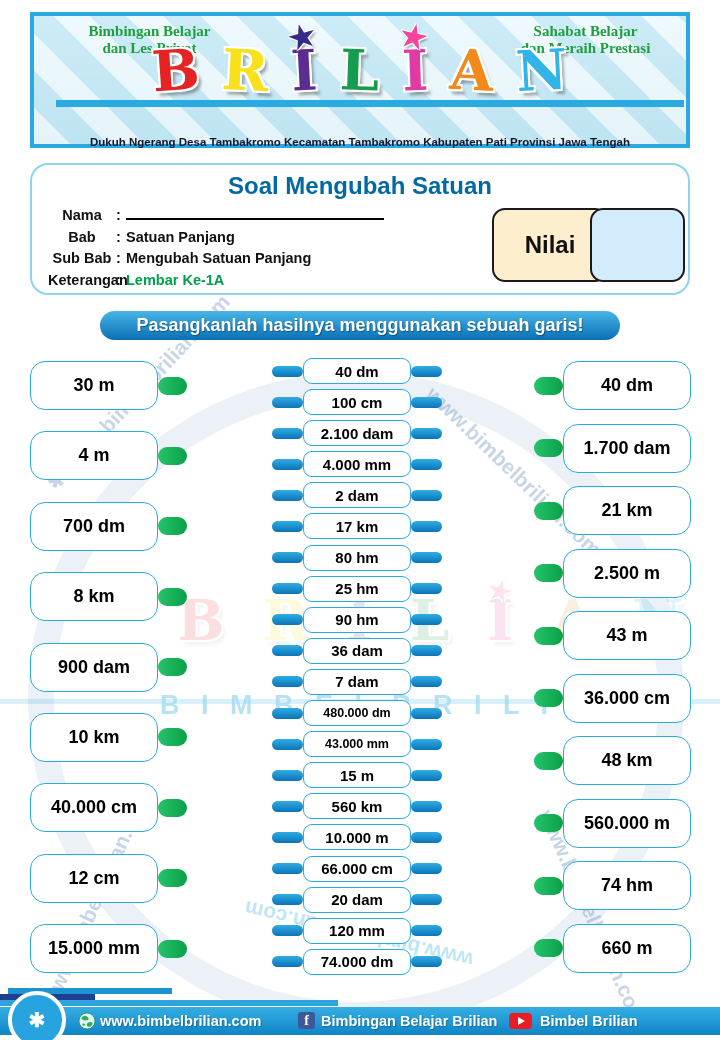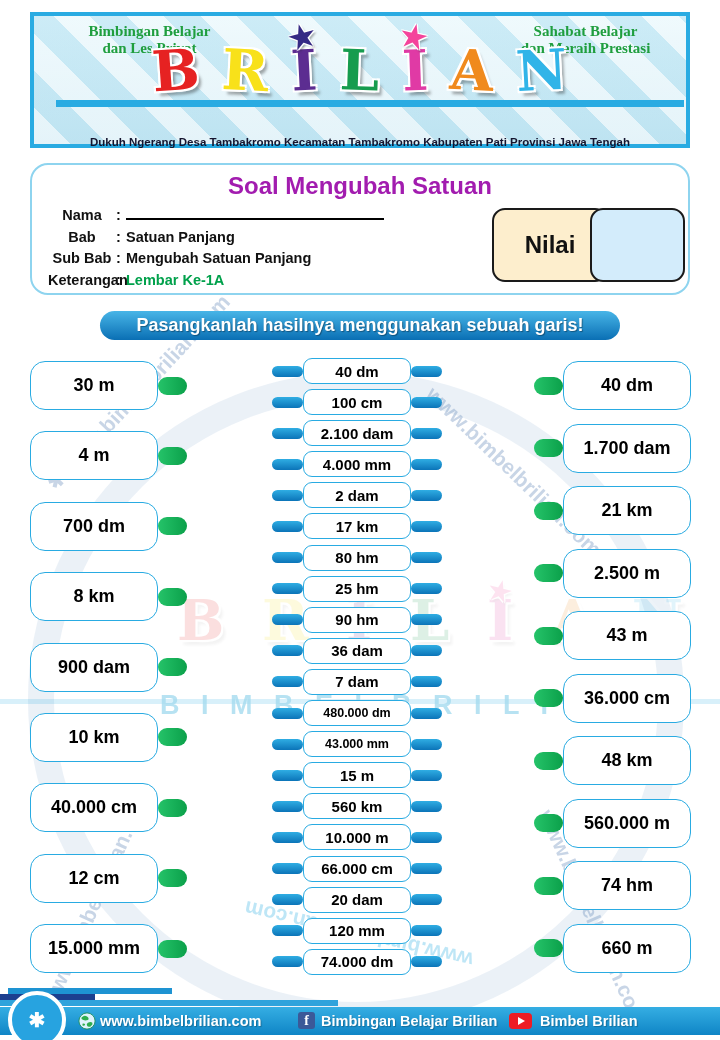--- a/index.html
+++ b/index.html
@@ -55,7 +55,7 @@
   .info-box{position:absolute;z-index:2;left:30px;top:163px;width:660px;height:132px;
             border:2px solid #8ed4ef;border-radius:18px;box-sizing:border-box;background:#fff;}
   .ws-title{position:absolute;left:0;right:0;top:7px;text-align:center;
-            font-weight:700;font-size:24px;color:#a21caf;}
+            font-weight:700;font-size:24px;color:#0369a1;}
   .fields{position:absolute;left:16px;top:40px;}
   .frow{height:21.5px;line-height:21.5px;font-weight:700;font-size:14.5px;color:#111;}
   .flabel{display:inline-block;width:68px;text-align:center;}

